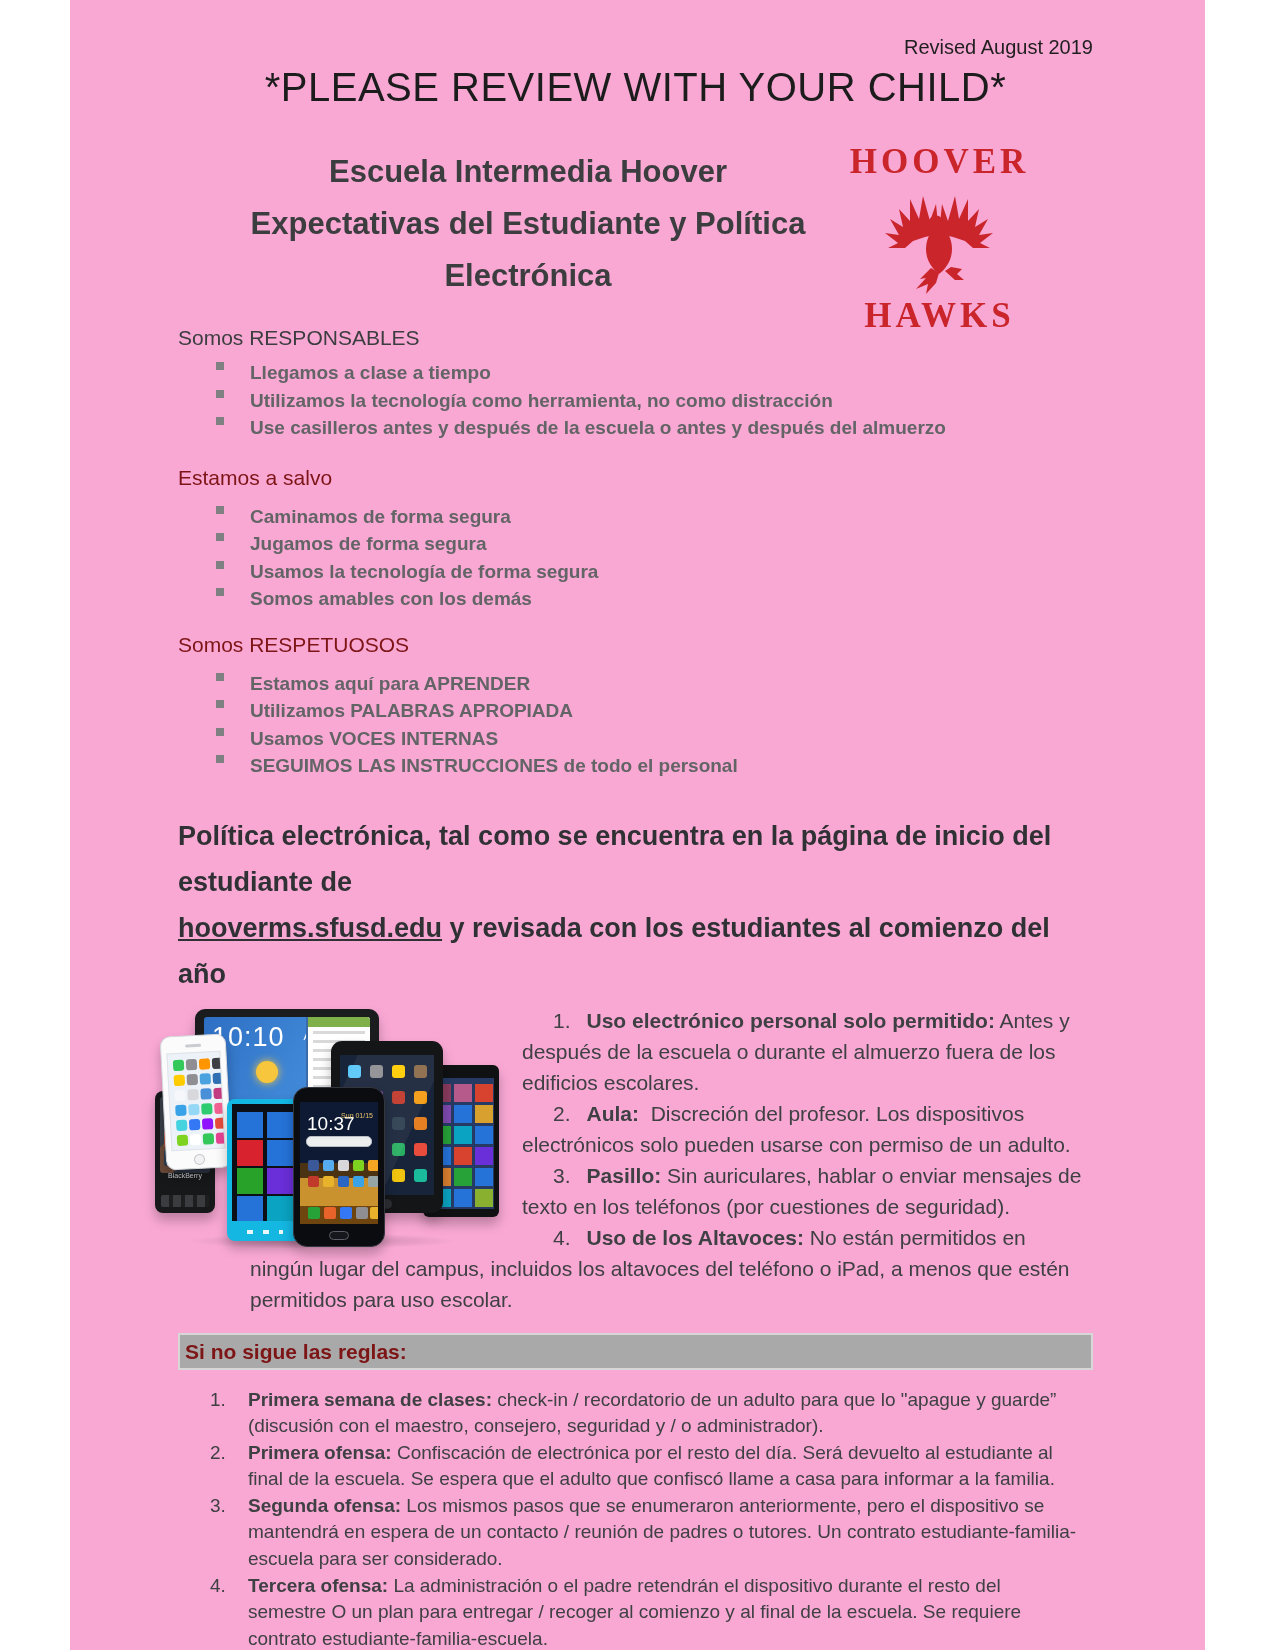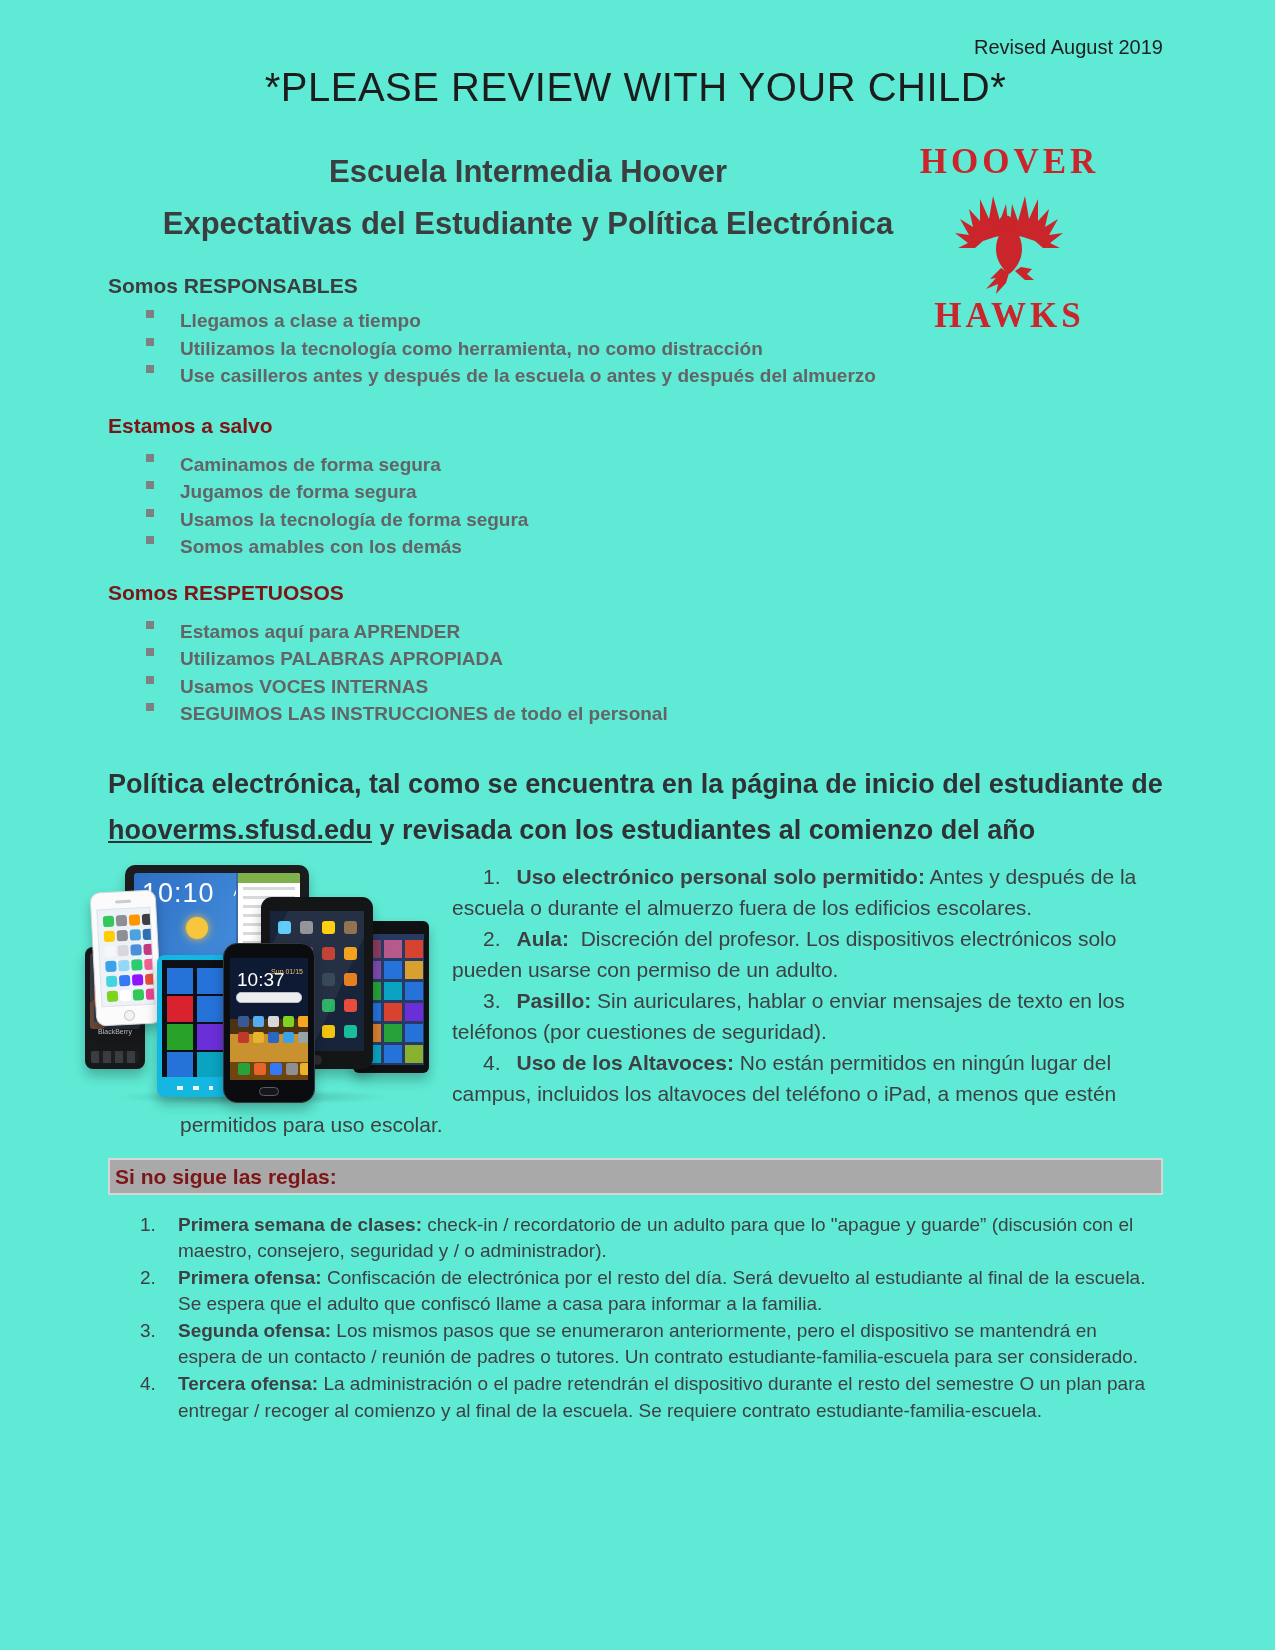--- a/index.html
+++ b/index.html
@@ -5,8 +5,8 @@
   * { margin:0; padding:0; box-sizing:border-box; }
   html,body { background:#ffffff; }
   .page{
-    position:relative; width:1275px; height:1650px; margin:0 auto;
-    background:#5eead4; overflow:hidden;
+    position:relative; width:1135px; height:1650px; margin:0 auto;
+    background:#f9a8d4; overflow:hidden;
     font-family:"Liberation Sans", sans-serif; color:#3f4043;
   }
   .content{ padding:36px 112px 0 108px; }

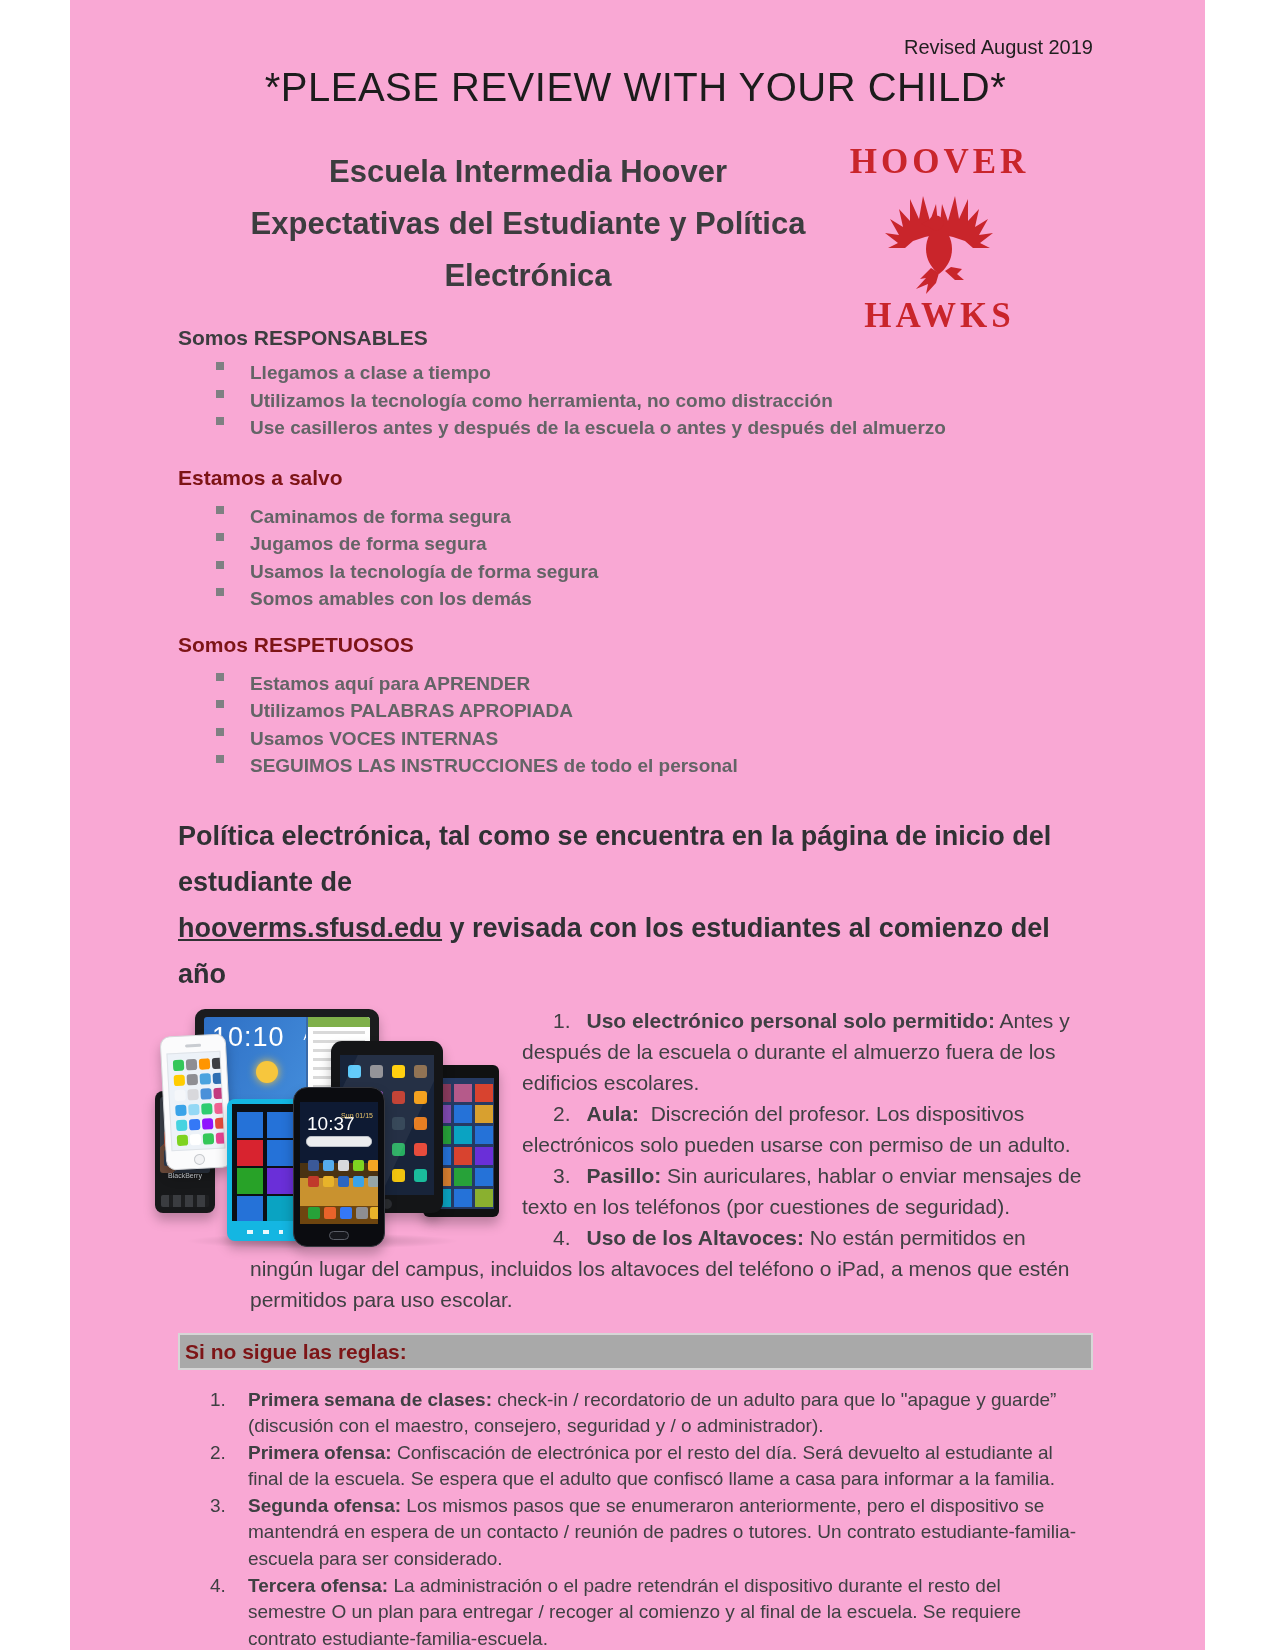--- a/index.html
+++ b/index.html
@@ -23,7 +23,7 @@
   .logo-eagle{ display:block; margin:2px auto; }
 
   .habits-intro{ margin-top:24px; font-size:21px; font-weight:bold; color:#3c3d3f; }
-  .sec-heading{ font-size:21px; font-weight:bold; color:#3c3d3f; }
+  .sec-heading{ font-size:21px; font-weight:normal; color:#3c3d3f; }
   .sec-heading.red{ color:#7d1416; }
   .h-resp{ margin-top:24px; }
   .h-salvo{ margin-top:21px; }

